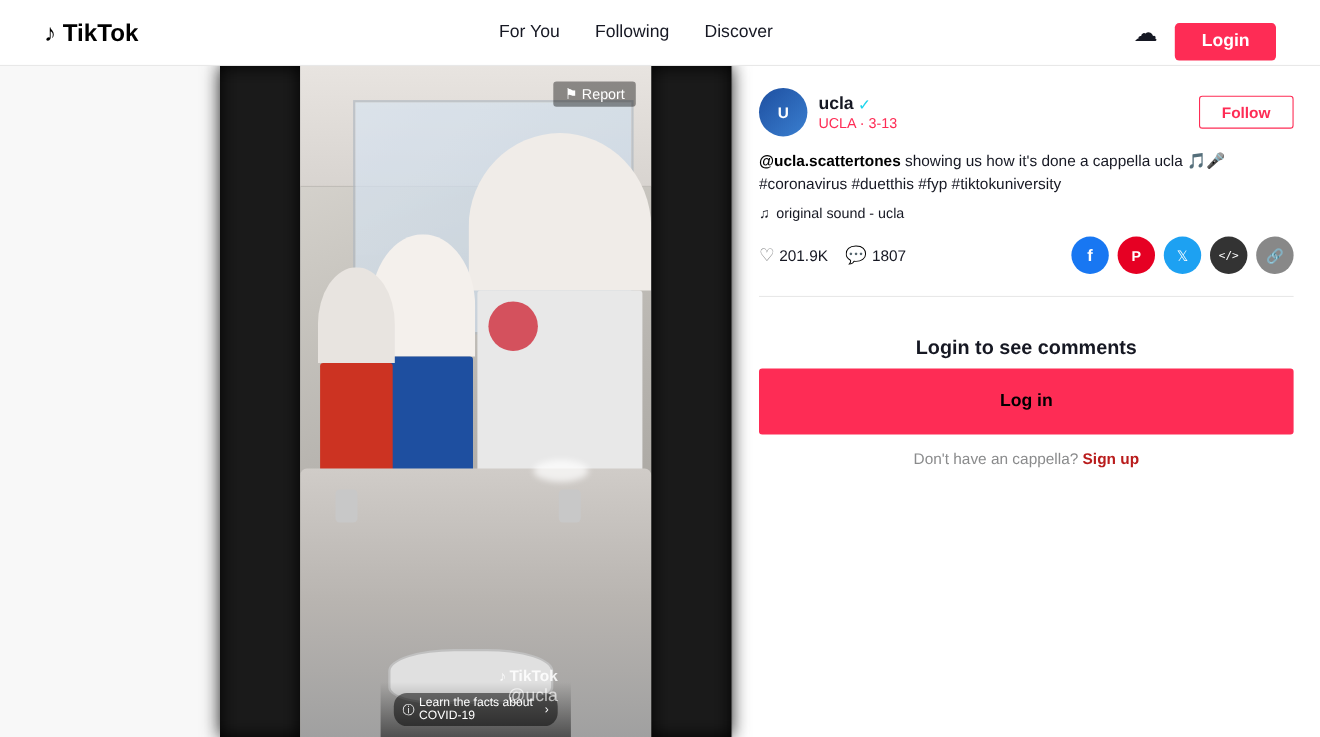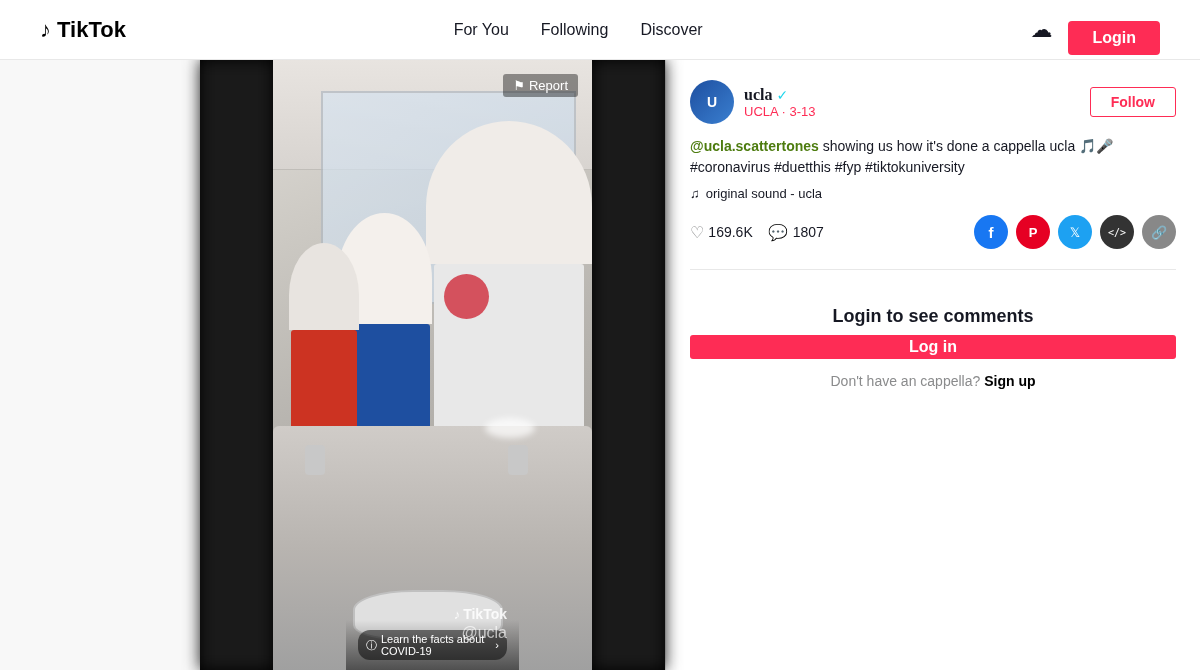--- a/index.html
+++ b/index.html
@@ -87,7 +87,7 @@
     }
     .user-info { display: flex; flex-direction: column; }
     .username-row { display: flex; align-items: center; gap: 4px; }
-    .username { font-size: 16px; font-weight: 600; color: #161823; font-family: Liberation Serif, serif; }
+    .username { font-size: 16px; font-weight: 600; color: #161823; }
     .verified-badge { color: #20d5ec; font-size: 14px; }
     .user-sub { font-size: 13px; color: #8a8b8c; }
     .ucla-tag { color: #fe2c55; }

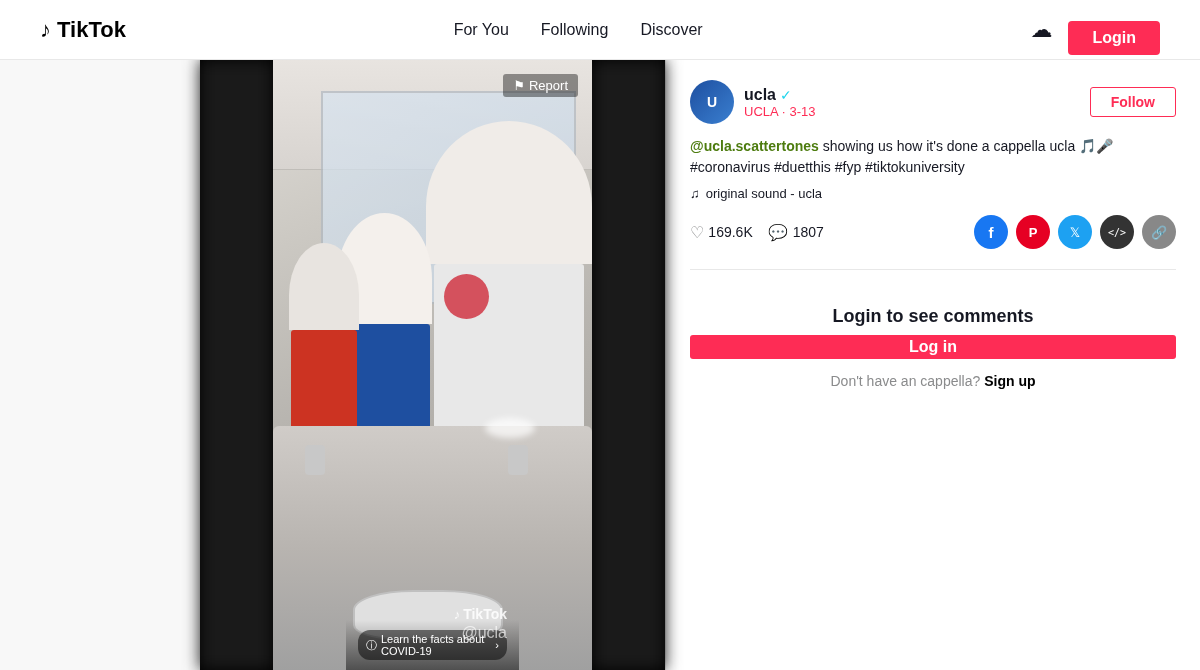--- a/index.html
+++ b/index.html
@@ -99,7 +99,7 @@
 
     
     .description { font-size: 14px; color: #161823; line-height: 1.5; margin-bottom: 8px; }
-    .mention { color: #4d7c0f; font-weight: 600; }
+    .mention { color: #000000; font-weight: 600; }
 
     
     .sound-row { display: flex; align-items: center; gap: 6px; margin-bottom: 14px; }

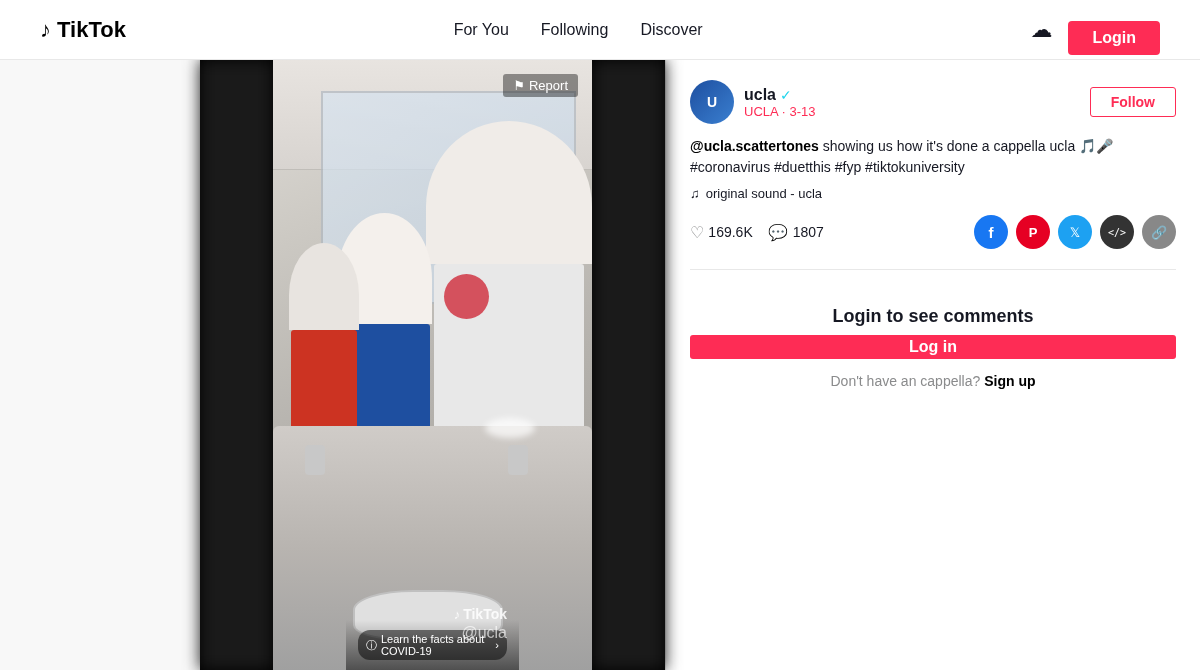--- a/index.html
+++ b/index.html
@@ -254,7 +254,7 @@
       <div class="stats-left">
         <div class="stat-item">
           <span class="stat-icon">♡</span>
-          <span>169.6K</span>
+          <span>201.9K</span>
         </div>
         <div class="stat-item">
           <span class="stat-icon">💬</span>

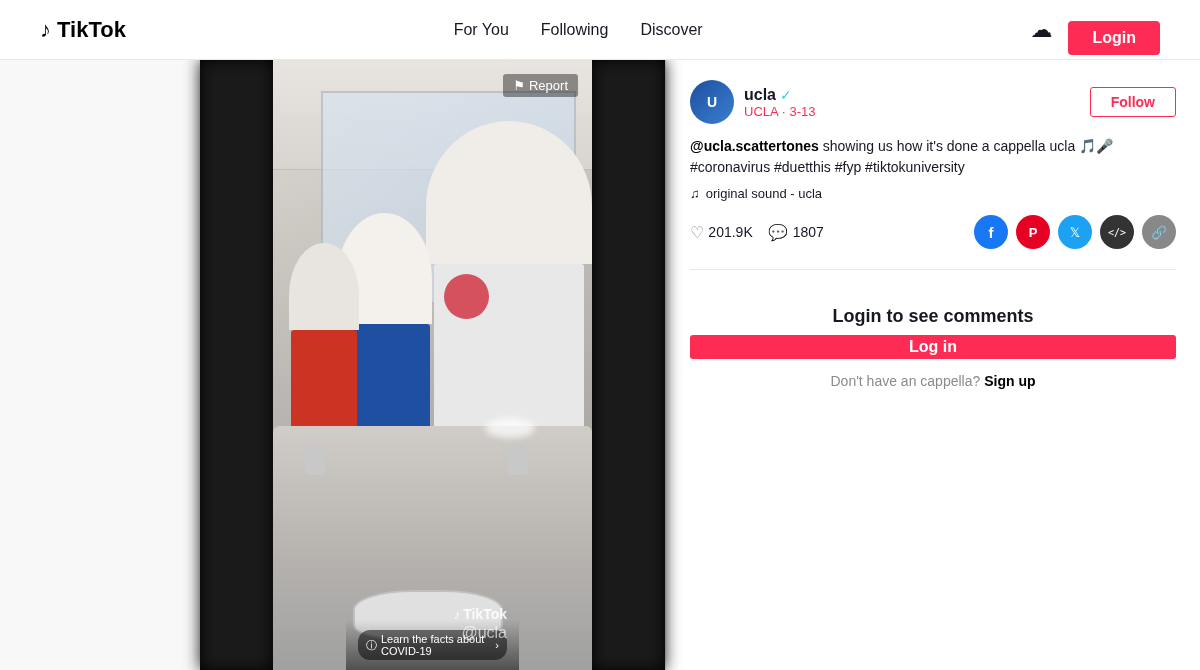--- a/index.html
+++ b/index.html
@@ -130,8 +130,8 @@
     .comments-title { font-size: 18px; font-weight: 700; color: #161823; margin-bottom: 8px; }
     .comments-sub { font-size: 14px; color: #8a8b8c; margin-bottom: 20px; }
     .log-in-btn {
-      width: 100%; background: #fe2c55; color: #ffffff; border: none; border-radius: 3px;
-      padding: 3px; font-size: 16px; font-weight: 600; cursor: pointer; margin-bottom: 14px;
+      width: 100%; background: #fe2c55; color: #000000; border: none; border-radius: 3px;
+      padding: 21px; font-size: 16px; font-weight: 600; cursor: pointer; margin-bottom: 14px;
     }
     .signup-text { font-size: 14px; color: #8a8b8c; }
     .signup-link { color: #000000; font-weight: 600; cursor: pointer; text-decoration: none; }

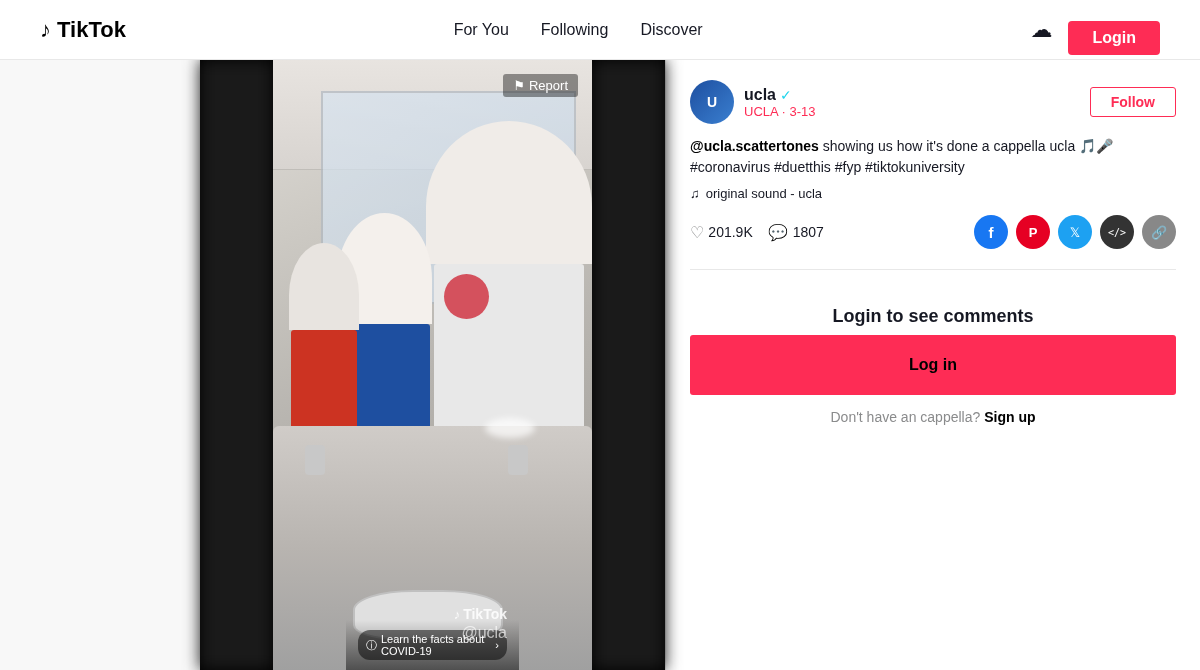--- a/index.html
+++ b/index.html
@@ -134,7 +134,7 @@
       padding: 21px; font-size: 16px; font-weight: 600; cursor: pointer; margin-bottom: 14px;
     }
     .signup-text { font-size: 14px; color: #8a8b8c; }
-    .signup-link { color: #000000; font-weight: 600; cursor: pointer; text-decoration: none; }
+    .signup-link { color: #b91c1c; font-weight: 600; cursor: pointer; text-decoration: none; }
   </style>
 </head>
 <body>

